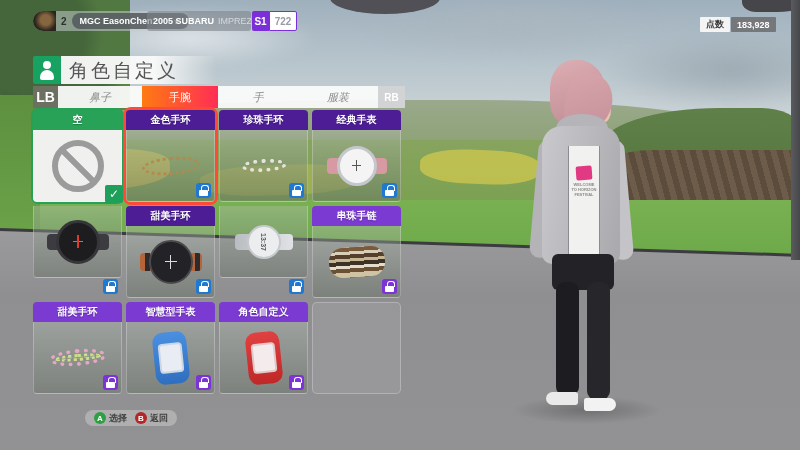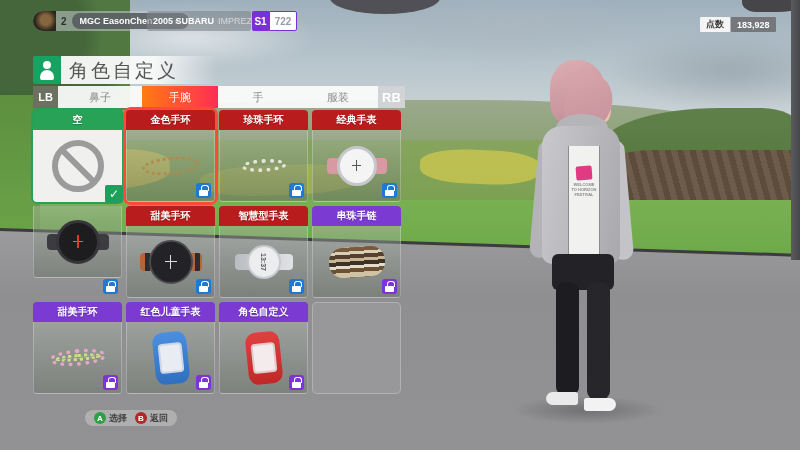--- a/index.html
+++ b/index.html
@@ -103,7 +103,7 @@
   .title-text{font-size:19px;color:#555;letter-spacing:3px;}
   .tabs{left:33px;top:86px;height:22px;display:flex;}
   .tab{height:22px;display:flex;align-items:center;justify-content:center;font-size:11px;cursor:default;}
-  .tab-bumper-l{width:25px;background:#6b7060;color:#fff;font-size:11px;font-weight:bold;}
+  .tab-bumper-l{width:25px;background:#6b7060;color:#fff;font-size:14px;font-weight:bold;}
   .tab-bumper-r{width:27px;background:#d2d3d5;color:#fff;font-size:13px;font-weight:bold;}
   .tab-normal{background:rgba(250,250,250,.95);color:#8a8a8a;}
   .tw1{width:84px;} .tw2{width:76px;} .tw3{width:80px;} .tw4{width:80px;}

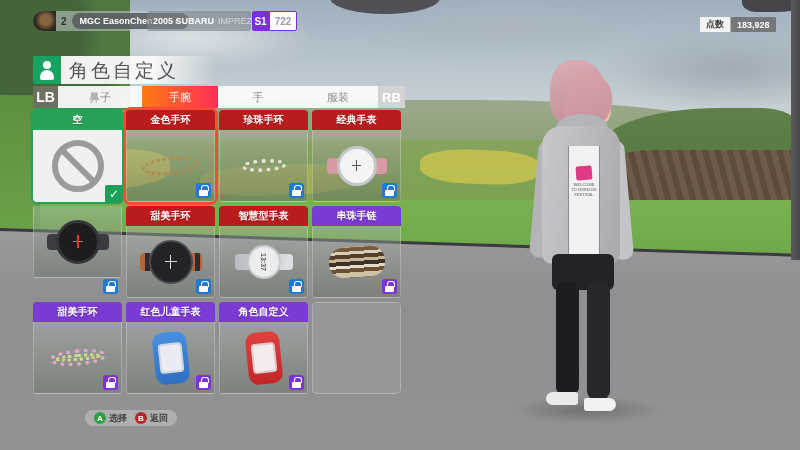--- a/index.html
+++ b/index.html
@@ -105,7 +105,7 @@
   .tab{height:22px;display:flex;align-items:center;justify-content:center;font-size:11px;cursor:default;}
   .tab-bumper-l{width:25px;background:#6b7060;color:#fff;font-size:14px;font-weight:bold;}
   .tab-bumper-r{width:27px;background:#d2d3d5;color:#fff;font-size:13px;font-weight:bold;}
-  .tab-normal{background:rgba(250,250,250,.95);color:#8a8a8a;}
+  .tab-normal{background:rgba(250,250,250,.95);color:#8a8a8a;font-style:italic;}
   .tw1{width:84px;} .tw2{width:76px;} .tw3{width:80px;} .tw4{width:80px;}
   .tab-selected{background:linear-gradient(90deg,#ff7a12,#ff2d55);color:#fff;font-weight:normal;}
 

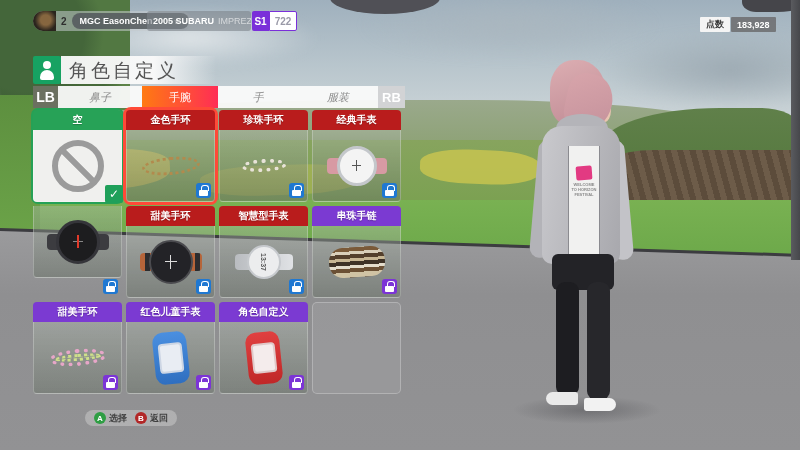--- a/index.html
+++ b/index.html
@@ -104,7 +104,7 @@
   .tabs{left:33px;top:86px;height:22px;display:flex;}
   .tab{height:22px;display:flex;align-items:center;justify-content:center;font-size:11px;cursor:default;}
   .tab-bumper-l{width:25px;background:#6b7060;color:#fff;font-size:14px;font-weight:bold;}
-  .tab-bumper-r{width:27px;background:#d2d3d5;color:#fff;font-size:13px;font-weight:bold;}
+  .tab-bumper-r{width:27px;background:#d2d3d5;color:#fff;font-size:10px;font-weight:bold;}
   .tab-normal{background:rgba(250,250,250,.95);color:#8a8a8a;font-style:italic;}
   .tw1{width:84px;} .tw2{width:76px;} .tw3{width:80px;} .tw4{width:80px;}
   .tab-selected{background:linear-gradient(90deg,#ff7a12,#ff2d55);color:#fff;font-weight:normal;}

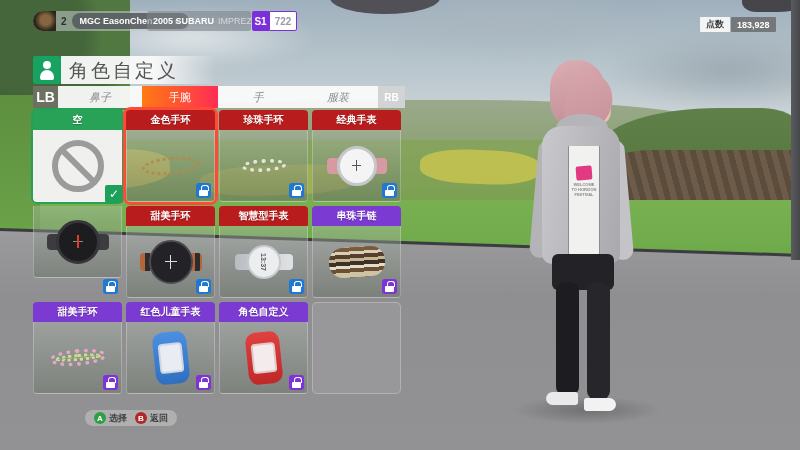--- a/index.html
+++ b/index.html
@@ -119,7 +119,7 @@
        background:linear-gradient(180deg,rgba(178,188,176,.40),rgba(104,114,102,.48));
        border:1px solid rgba(255,255,255,.25);border-top:none;}
   .color-green .tile-header{background:#27a257;}
-  .color-blue  .tile-header{background:#b91c1c;}
+  .color-blue  .tile-header{background:#4c1d95;}
   .color-purple .tile-header{background:#7b3ad2;}
   .equipped{box-shadow:0 0 0 2px #25a156;}
   .equipped .tile-body{background:#f0f0ee;}

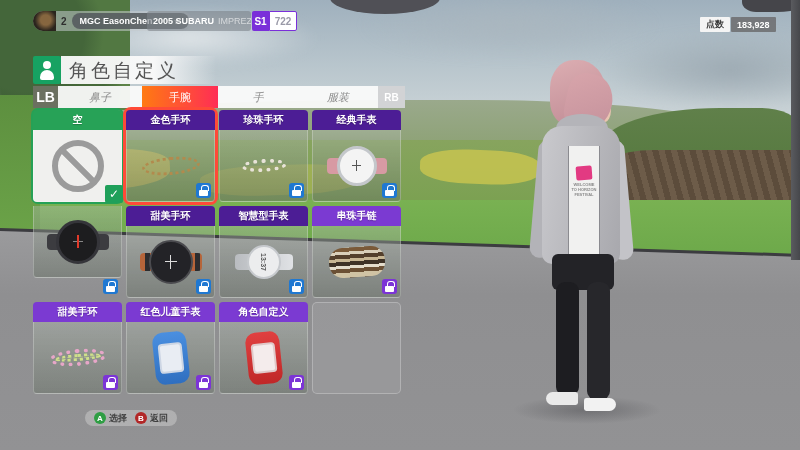--- a/index.html
+++ b/index.html
@@ -325,7 +325,6 @@
 
     </div>
       <div class="cell color-blue locked">
-      <div class="tile-header">智慧型手表</div>
       <div class="tile-body">
         <div class="art art-smart-watch"></div>
       <span class="watch-time">13:37</span>

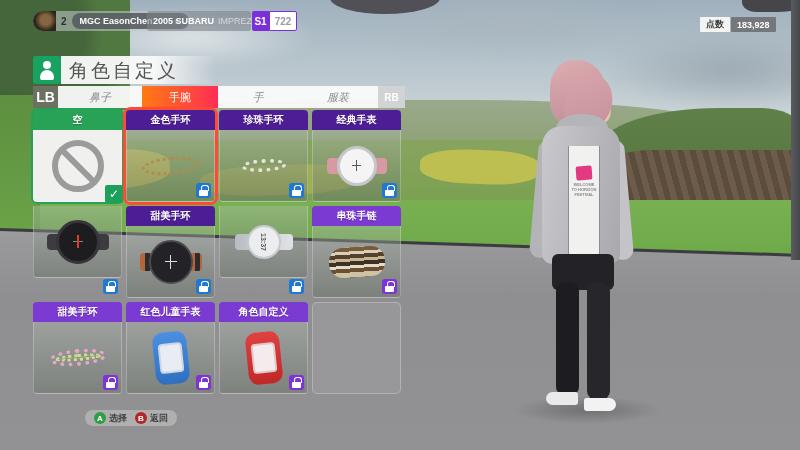--- a/index.html
+++ b/index.html
@@ -355,7 +355,7 @@
 
     </div>
       <div class="cell color-purple locked">
-      <div class="tile-header">红色儿童手表</div>
+      <div class="tile-header">智慧型手表</div>
       <div class="tile-body">
         <div class="art art-blue-kids-watch"></div>
       </div>

